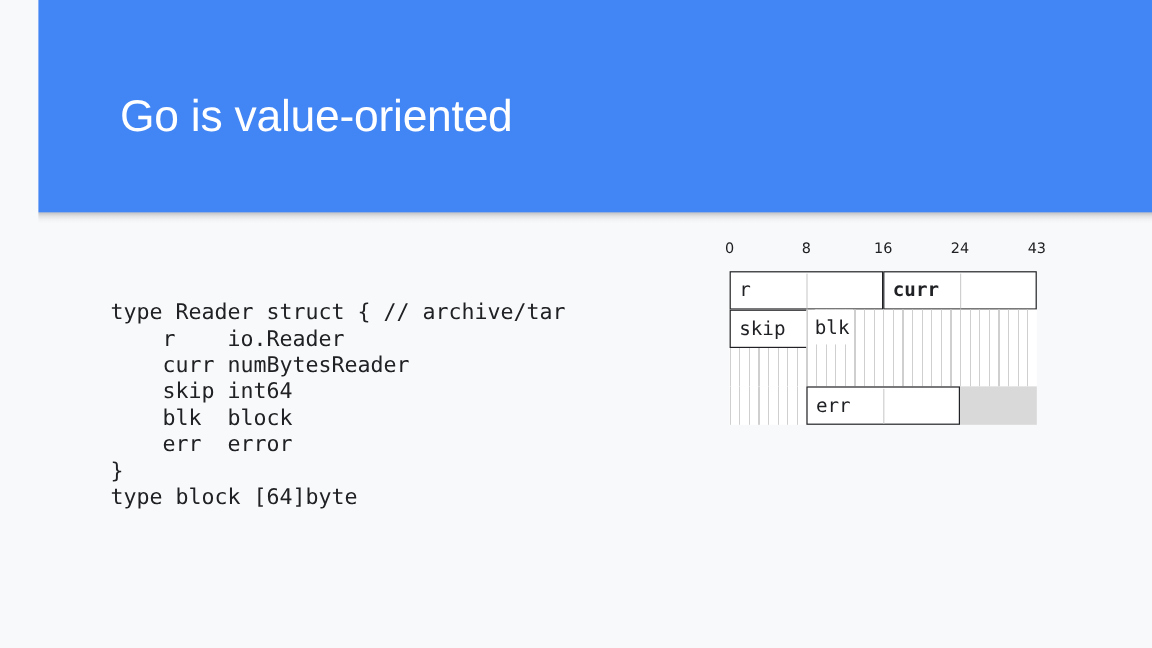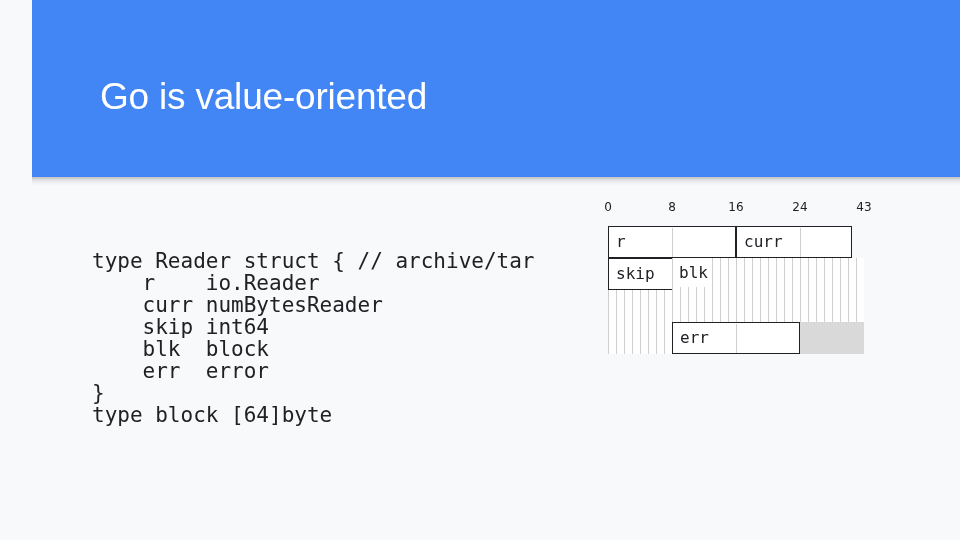--- a/index.html
+++ b/index.html
@@ -189,7 +189,7 @@
     <div class="grid" id="grid">
         <div class="row" style="top: 0px;">
           <div class="cell" style="left: 0px; width: 128px;"><div class="word-div" style="left: 63px;"></div><span class="label">r</span></div>
-          <div class="cell" style="left: 128px; width: 116px;"><div class="word-div" style="left: 63px;"></div><span class="label">curr</span></div>
+          <div class="cell" style="left: 128px; width: 128px; font-weight: bold;"><div class="word-div" style="left: 63px;"></div><span class="label">curr</span></div>
         </div>
         <div class="row" style="top: 32px;">
           <div class="cell" style="left: 0px; width: 68px;"><span class="label">skip</span></div>

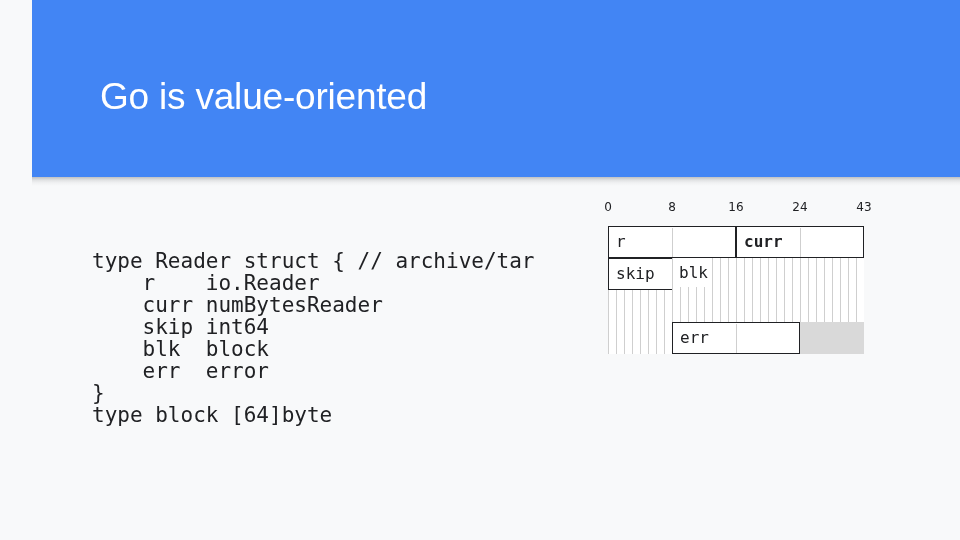--- a/index.html
+++ b/index.html
@@ -64,7 +64,7 @@
     left: 60px;
     top: 250px;
     font-family: "DejaVu Sans Mono", "Liberation Mono", monospace;
-    font-size: 21px;
+    font-size: 18px;
     line-height: 22px;
     color: #202124;
     white-space: pre;

